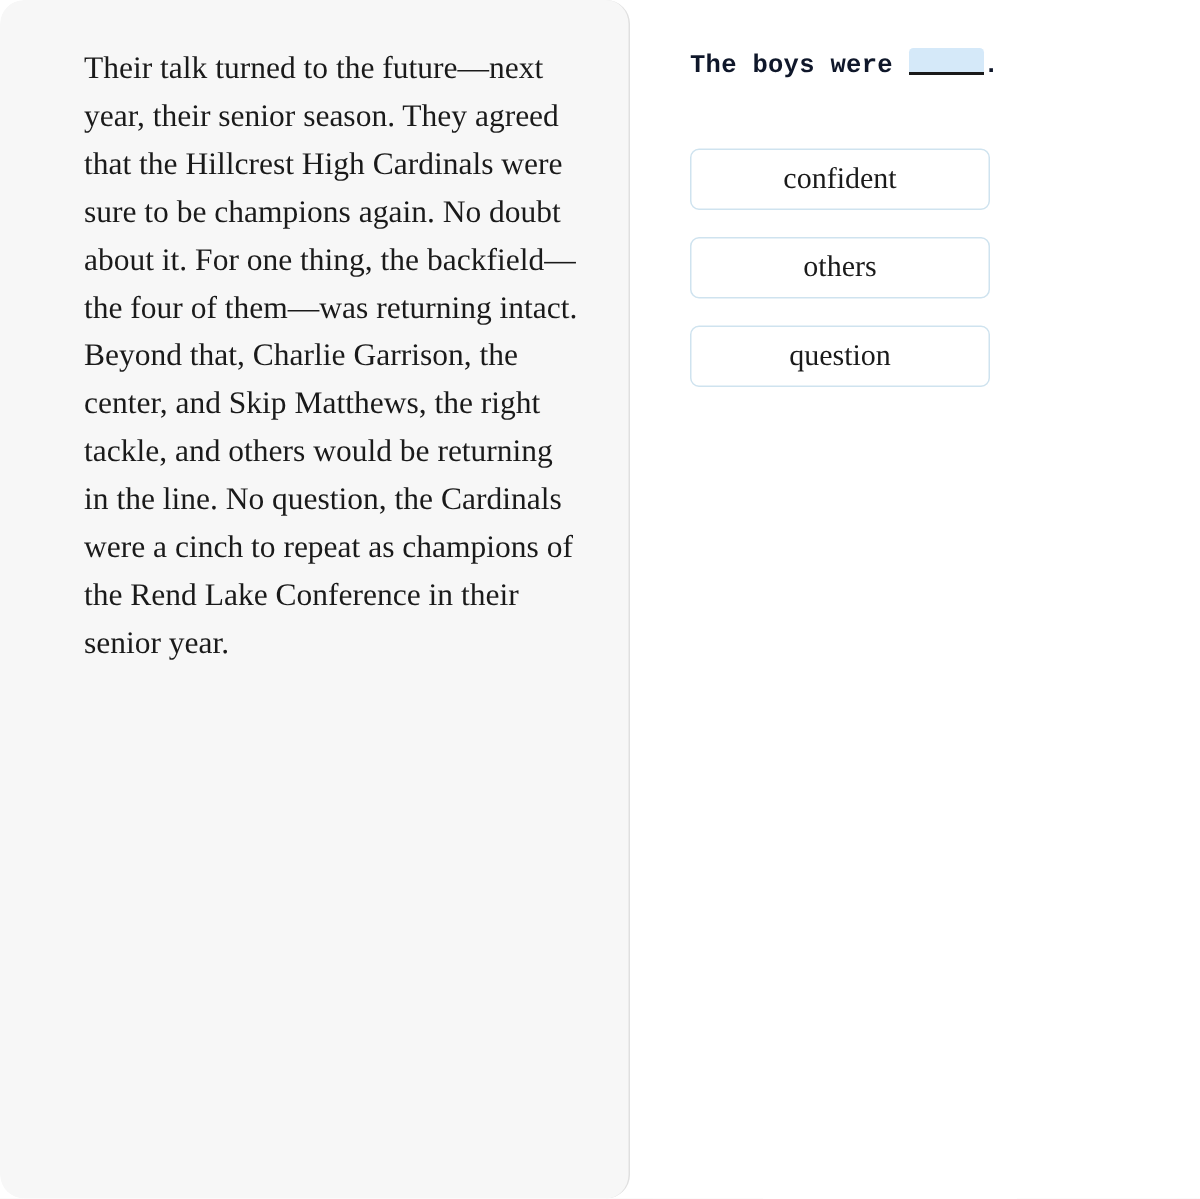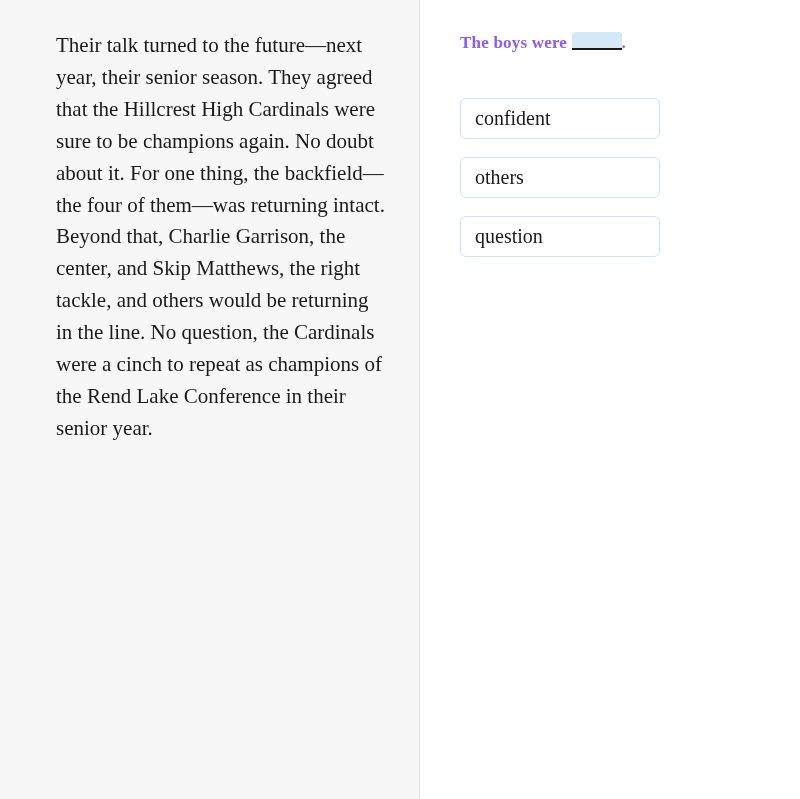--- a/index.html
+++ b/index.html
@@ -6,6 +6,7 @@
       margin: 0;
       padding: 0;
       box-sizing: border-box;
+      border-radius: 16px;
     }
     body {
       width: 800px;

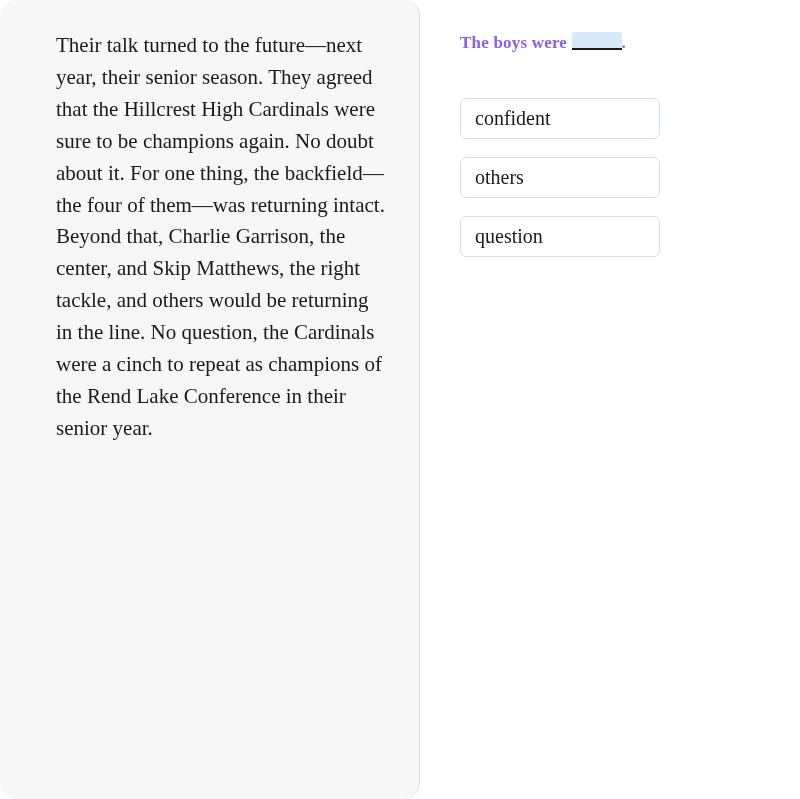--- a/index.html
+++ b/index.html
@@ -35,10 +35,10 @@
       padding: 30px 40px 30px 40px;
     }
     .question {
-      font-family: Liberation Serif, serif;
+      font-family: Liberation Mono, monospace;
       font-weight: bold;
       font-size: 17px;
-      color: #8b5cf6;
+      color: #0f172a;
       margin-bottom: 45px;
       letter-spacing: 0.2px;
     }

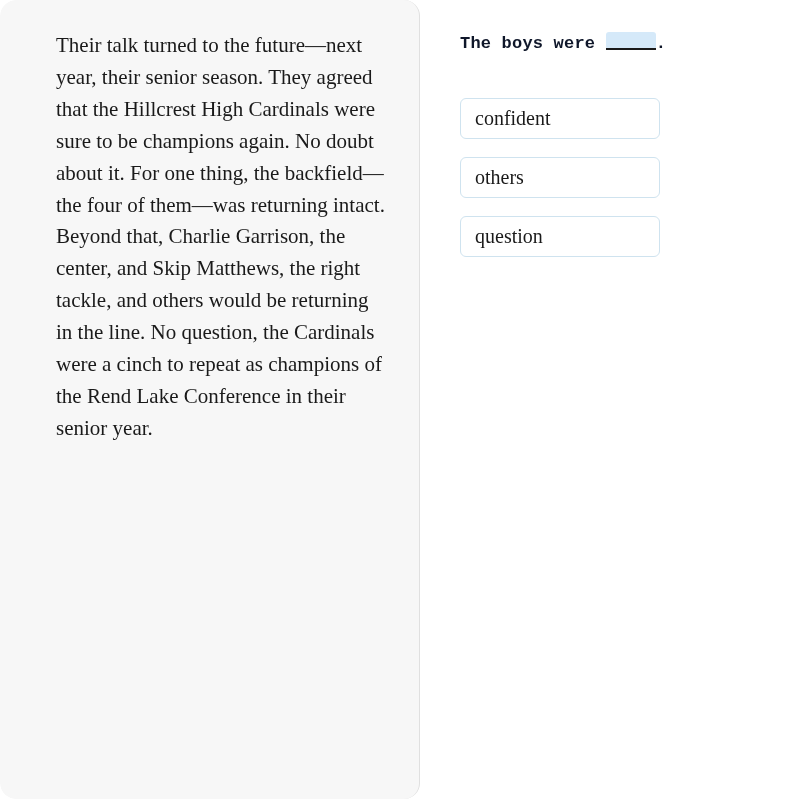--- a/index.html
+++ b/index.html
@@ -67,7 +67,7 @@
       font-family: Georgia, 'Times New Roman', serif;
       font-size: 20px;
       color: #1a1a1a;
-      text-align: left;
+      text-align: center;
       cursor: pointer;
     }
   </style>

